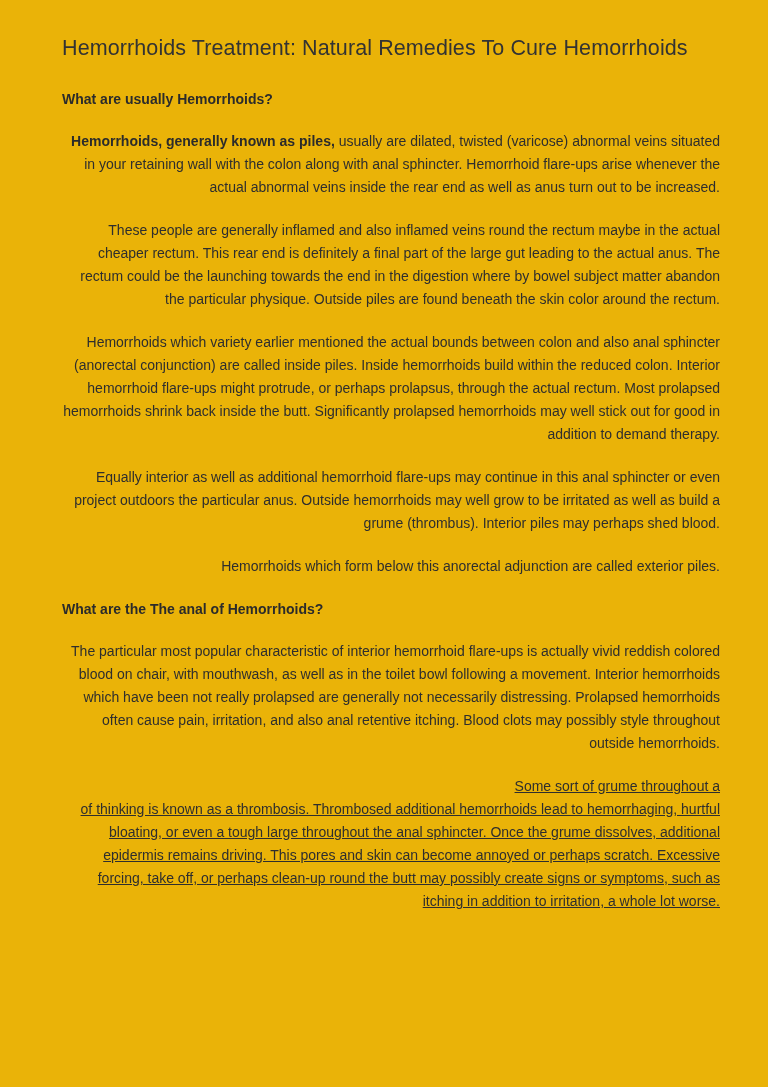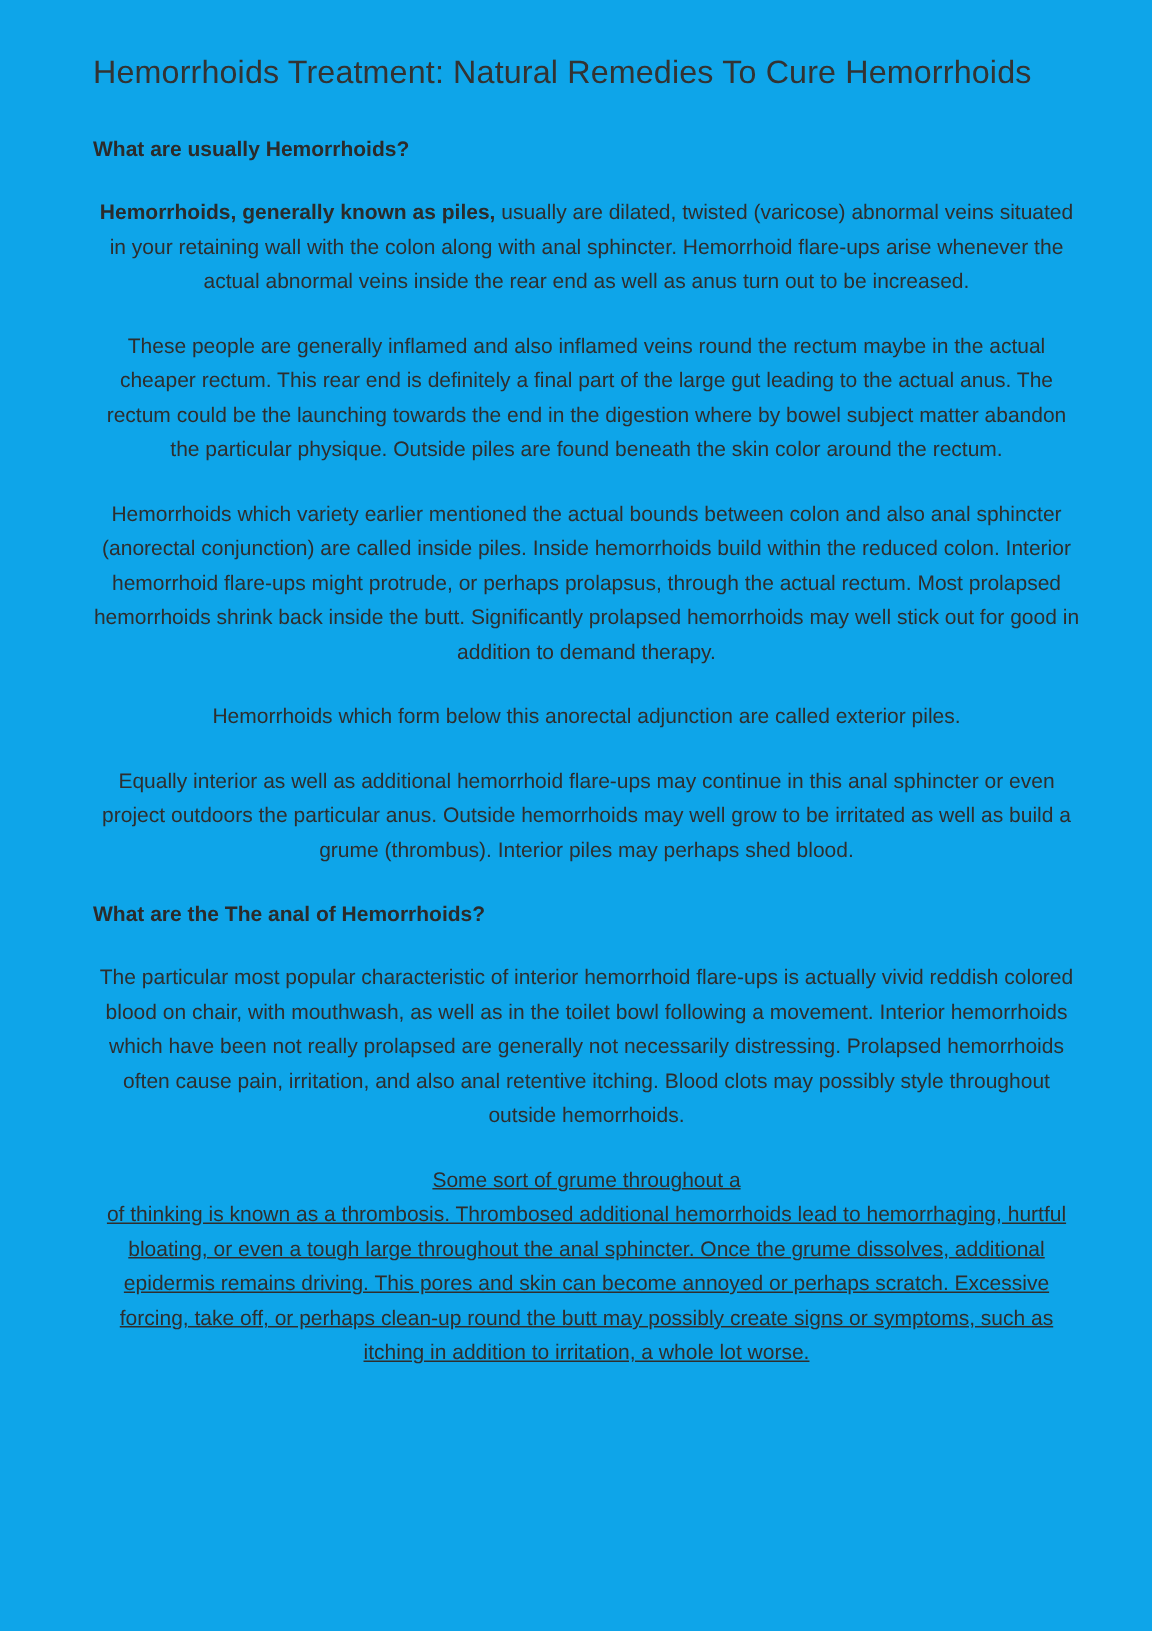--- a/index.html
+++ b/index.html
@@ -18,7 +18,7 @@
     min-height: 1087px;
     box-sizing: border-box;
     padding: 34px 48px 30px 62px;
-    background: #0ea5e9;
+    background: #eab308;
   }
   .doc-title {
     font-size: 21.5px;

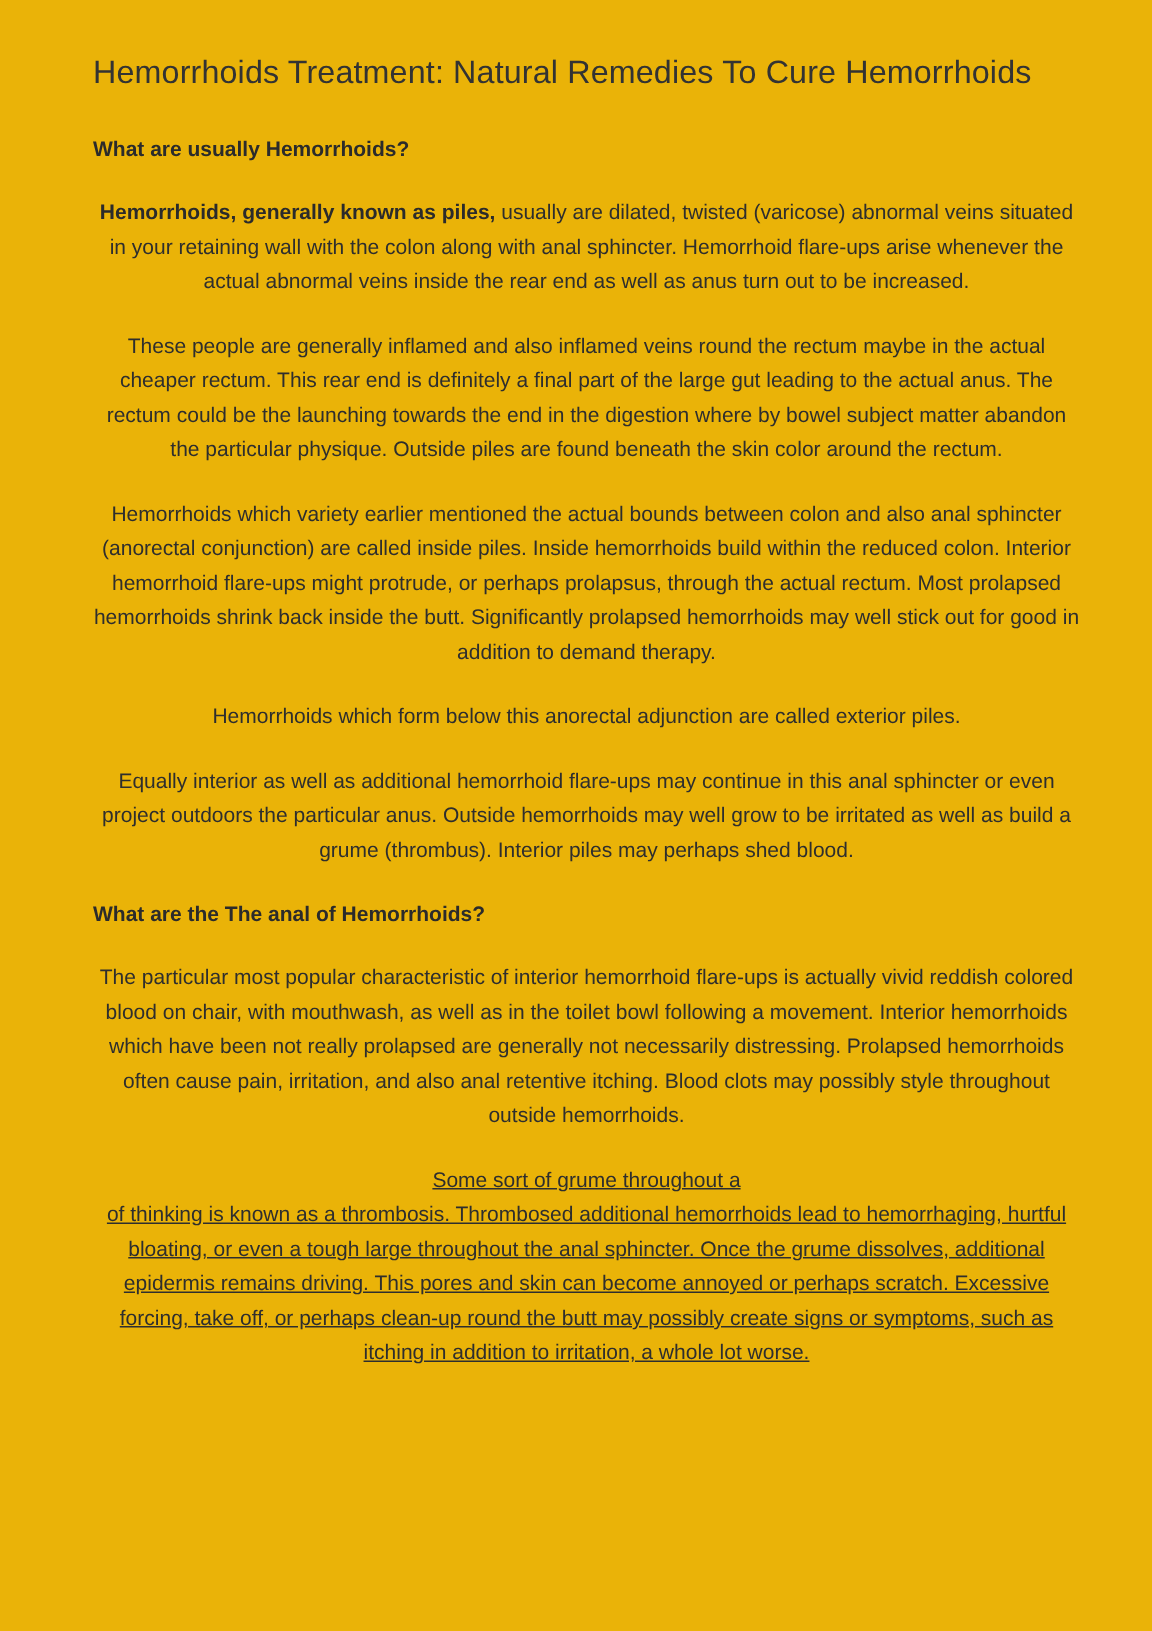--- a/index.html
+++ b/index.html
@@ -40,7 +40,7 @@
     line-height: 23px;
     color: #2e2e2e;
     margin: 0 0 20px 0;
-    text-align: center;
+    text-align: right;
   }
   p.para:last-child {
     margin-bottom: 0;

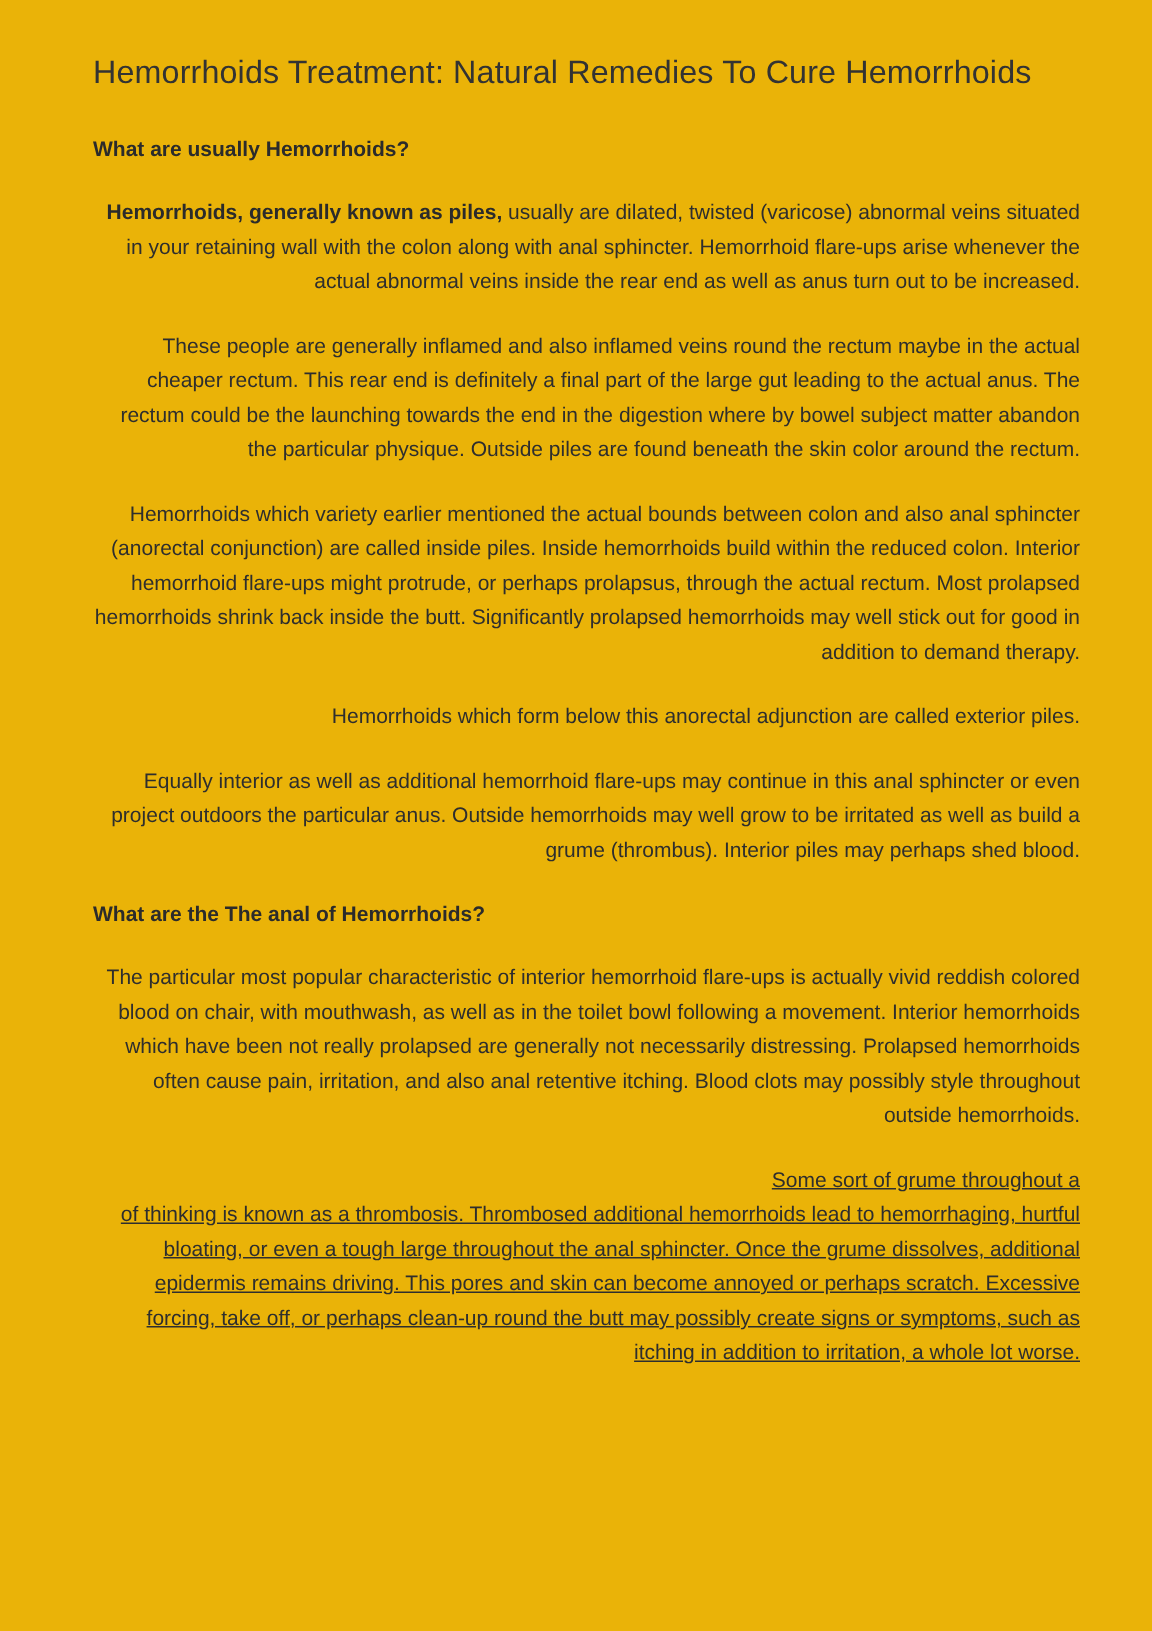--- a/index.html
+++ b/index.html
@@ -69,9 +69,9 @@
 
   <p class="para">Hemorrhoids which variety earlier mentioned the actual bounds between colon and also anal sphincter (anorectal conjunction) are called inside piles. Inside hemorrhoids build within the reduced colon. Interior hemorrhoid flare-ups might protrude, or perhaps prolapsus, through the actual rectum. Most prolapsed hemorrhoids shrink back inside the butt. Significantly prolapsed hemorrhoids may well stick out for good in addition to demand therapy.</p>
 
+  <p class="para">Equally interior as well as additional hemorrhoid flare-ups may continue in this anal sphincter or even project outdoors the particular anus. Outside hemorrhoids may well grow to be irritated as well as build a grume (thrombus). Interior piles may perhaps shed blood.</p>
+
   <p class="para">Hemorrhoids which form below this anorectal adjunction are called exterior piles.</p>
-
-  <p class="para">Equally interior as well as additional hemorrhoid flare-ups may continue in this anal sphincter or even project outdoors the particular anus. Outside hemorrhoids may well grow to be irritated as well as build a grume (thrombus). Interior piles may perhaps shed blood.</p>
 
   <h2 class="heading">What are the The anal of Hemorrhoids?</h2>
 

